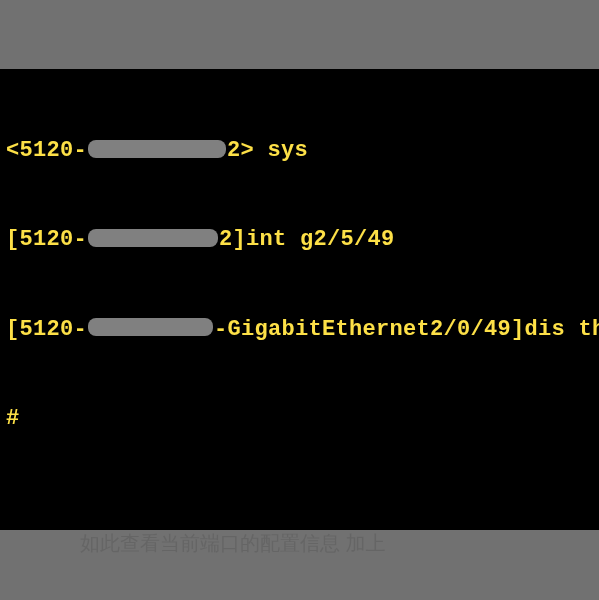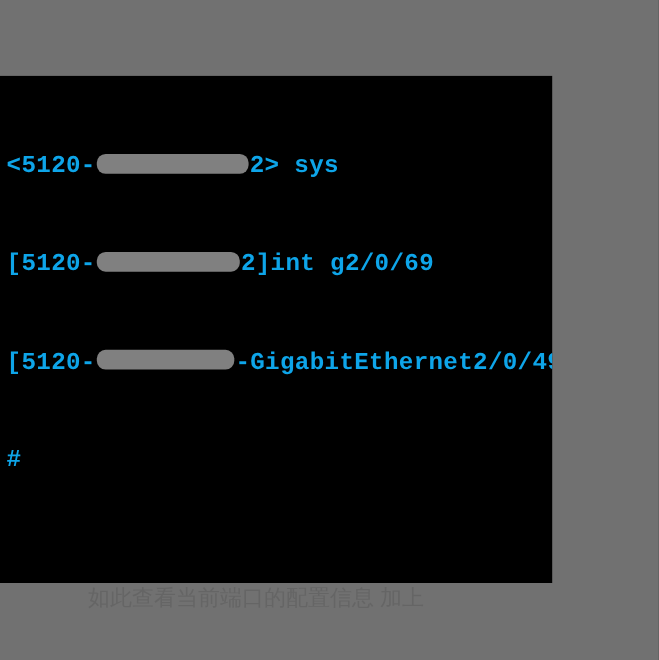--- a/index.html
+++ b/index.html
@@ -19,10 +19,10 @@
       position: absolute;
       left: 0;
       top: 69px;
-      width: 502px;
+      width: 599px;
       height: 461px;
       background: #000;
-      color: #0ea5e9;
+      color: #fde047;
       font-size: 22px;
       line-height: 1.35;
       padding: 8px 4px 8px 6px;

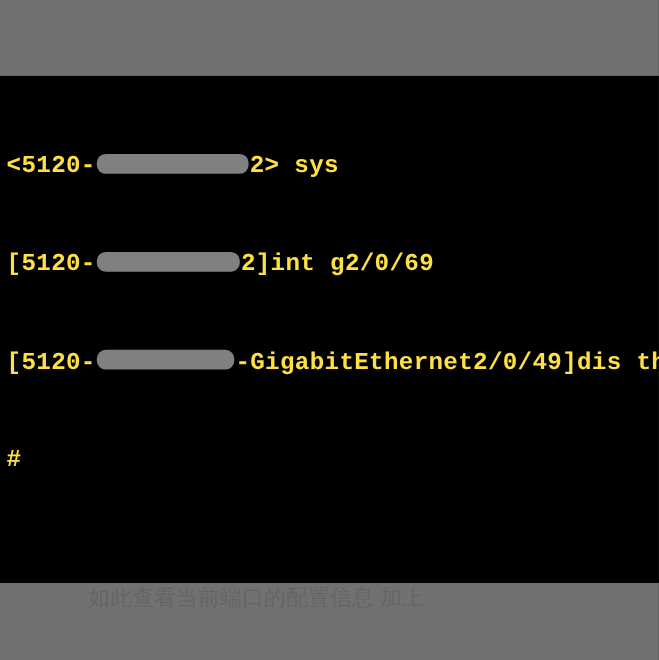--- a/index.html
+++ b/index.html
@@ -64,7 +64,7 @@
 
 <div class="terminal">
   <span class="line"><span>&lt;5120-</span><span class="redact" style="width:138px"></span><span>2&gt; sys</span></span>
-  <span class="line"><span>[5120-</span><span class="redact" style="width:130px"></span><span>2]int g2/0/69</span></span>
+  <span class="line"><span>[5120-</span><span class="redact" style="width:130px"></span><span>2]int g2/5/49</span></span>
   <span class="line"><span>[5120-</span><span class="redact" style="width:125px"></span><span>-GigabitEthernet2/0/49]dis th</span></span>
   <span class="line">#</span>
   

